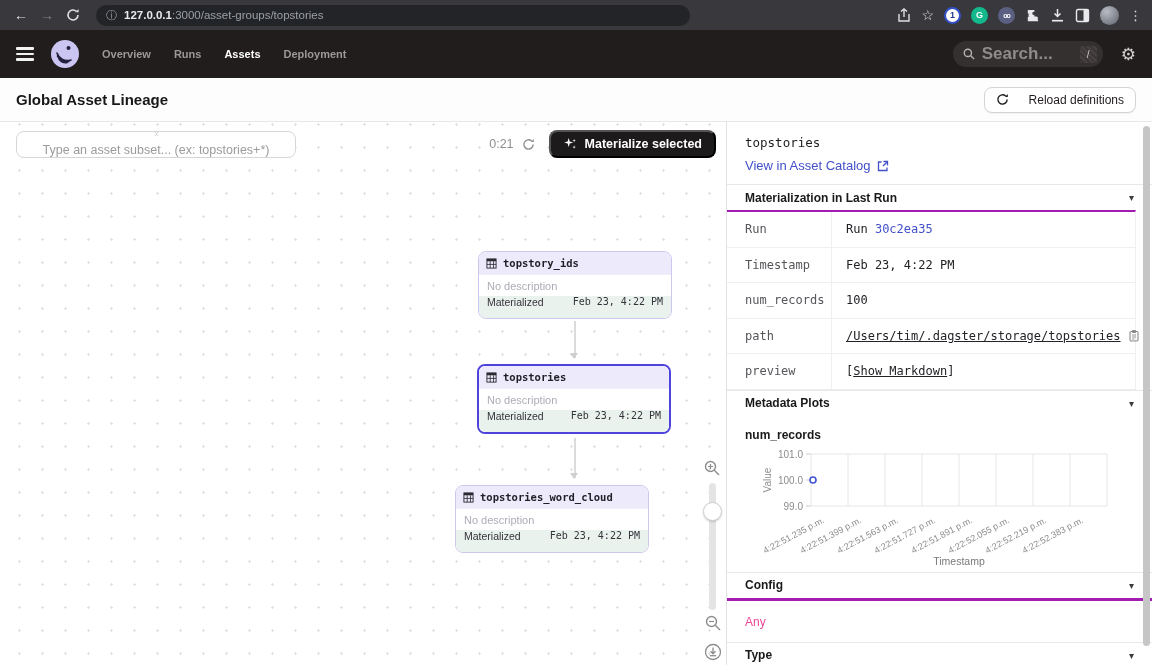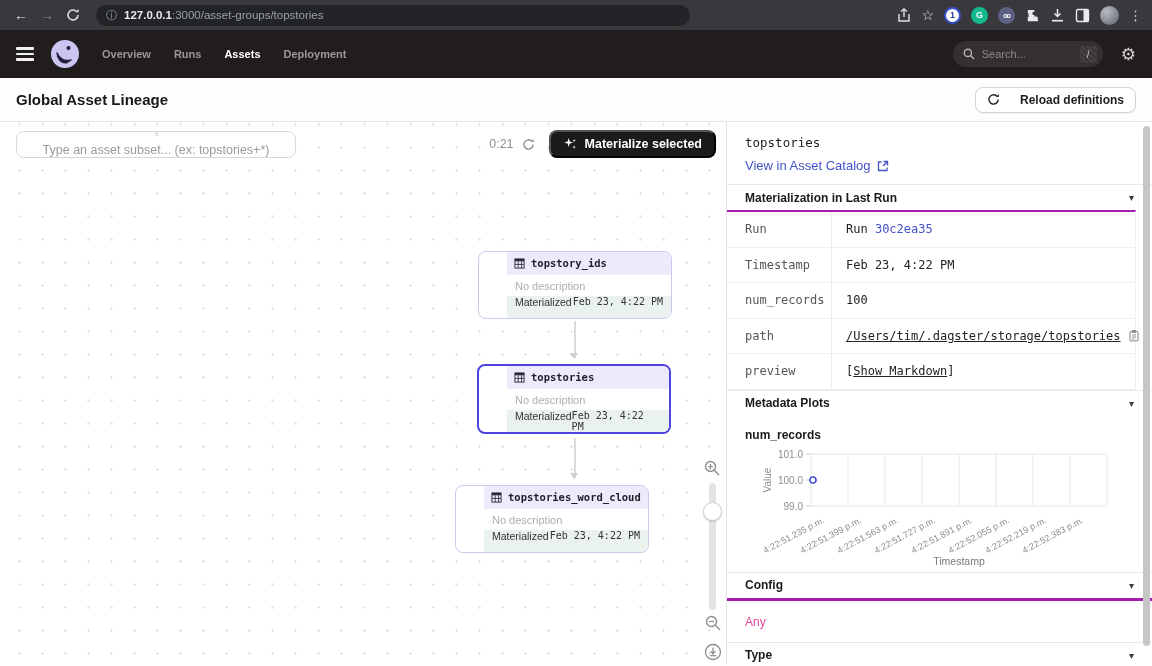--- a/index.html
+++ b/index.html
@@ -26,7 +26,7 @@
   .nav-link { font-size:11px; font-weight:600; color:#9d9898; cursor:pointer; }
   .nav-link.active { color:#ffffff; }
   .nav-search { margin-left:auto; width:150px; height:26px; background:#343030; border-radius:13px; display:flex; align-items:center; padding:0 6px 0 10px; gap:7px; }
-  .nav-search .ph { font-size:11px; color:#8f8b8b; flex:1; }
+  .nav-search .ph { font-size:17px; color:#8f8b8b; flex:1;font-weight:bold; }
   .slash-key { width:17px; height:17px; border-radius:3px; color:#cac6c6; font-size:10px; display:flex; align-items:center; justify-content:center;
                background:repeating-linear-gradient(45deg,#474241 0 2px,#3a3636 2px 4px); }
   .gear { color:#d2cfcf; font-size:17px; margin-left:18px; cursor:pointer; }

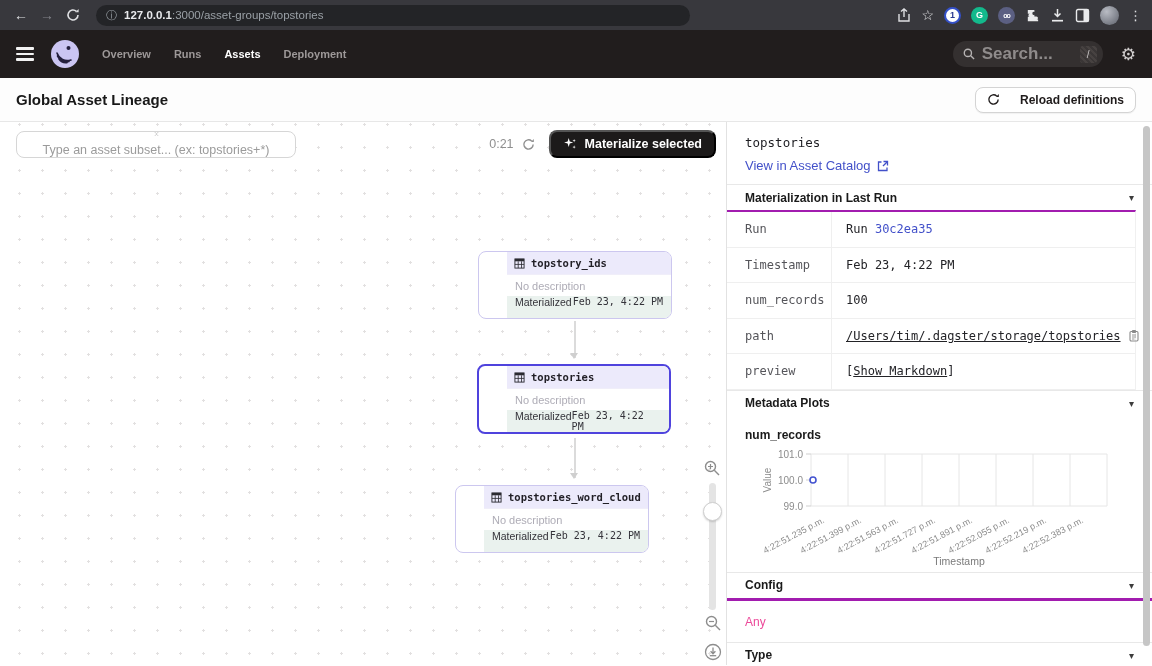--- a/index.html
+++ b/index.html
@@ -35,7 +35,7 @@
   .page-header { height:44px; background:#fdfdfd; border-bottom:1px solid #e7e7e7; display:flex; align-items:center; padding:0 16px; }
   .page-title { font-size:15px; font-weight:600; color:#181818; }
   .reload-btn { margin-left:auto; height:26px; background:#fff; border:1px solid #d4d4d4; border-radius:8px; display:flex; align-items:center; gap:20px;
-                padding:0 11px; font-size:12px; font-weight:700; color:#201c1c; cursor:pointer; box-shadow:0 1px 1px rgba(0,0,0,.05); }
+                padding:0 11px; font-size:12px; font-weight:400; color:#201c1c; cursor:pointer; box-shadow:0 1px 1px rgba(0,0,0,.05); }
 
   
   .main { display:flex; height:543px; }

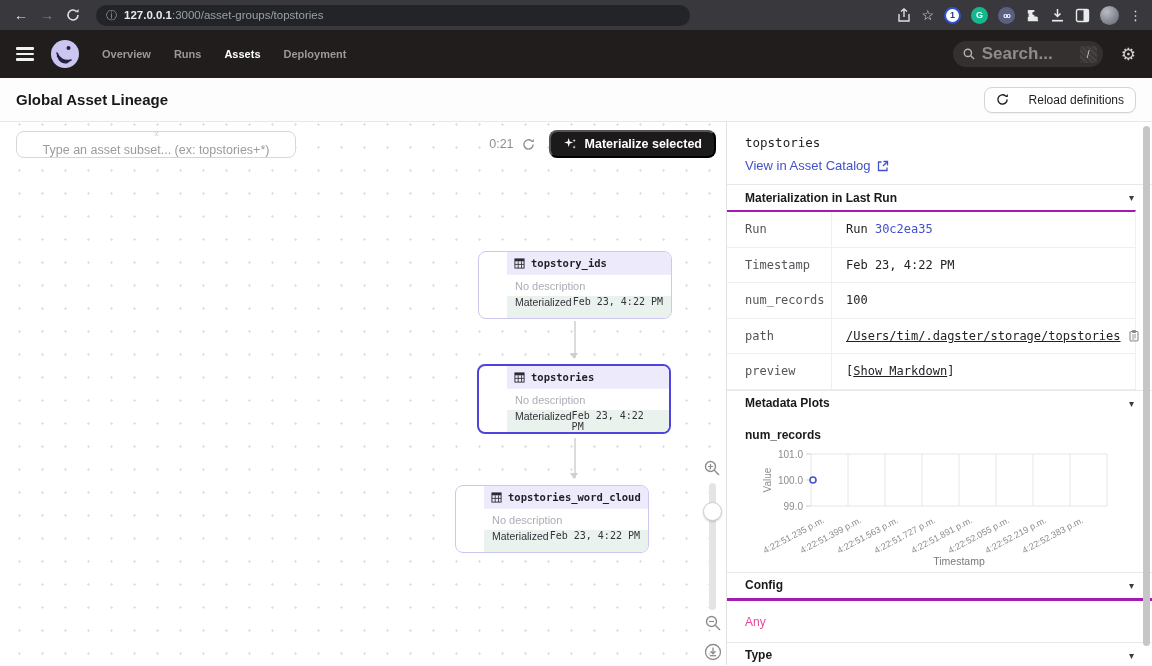--- a/index.html
+++ b/index.html
@@ -51,7 +51,7 @@
              font-size:12.5px; font-weight:600; cursor:pointer; }
 
   
-  .asset-node { position:absolute; width:194px; background:#fff; border:1.5px solid #ccc7ef; border-radius:8px; overflow:hidden; cursor:pointer;padding-left:28px; }
+  .asset-node { position:absolute; width:194px; background:#fff; border:1.5px solid #ccc7ef; border-radius:8px; overflow:hidden; cursor:pointer; }
   .asset-node.selected { border:2px solid #4f43dd; }
   .node-header { height:22px; background:#eceafb; display:flex; align-items:center; gap:6px; padding:0 7px;
                  font-family:"DejaVu Sans Mono",monospace; font-size:10.5px; font-weight:700; color:#211f26; }

